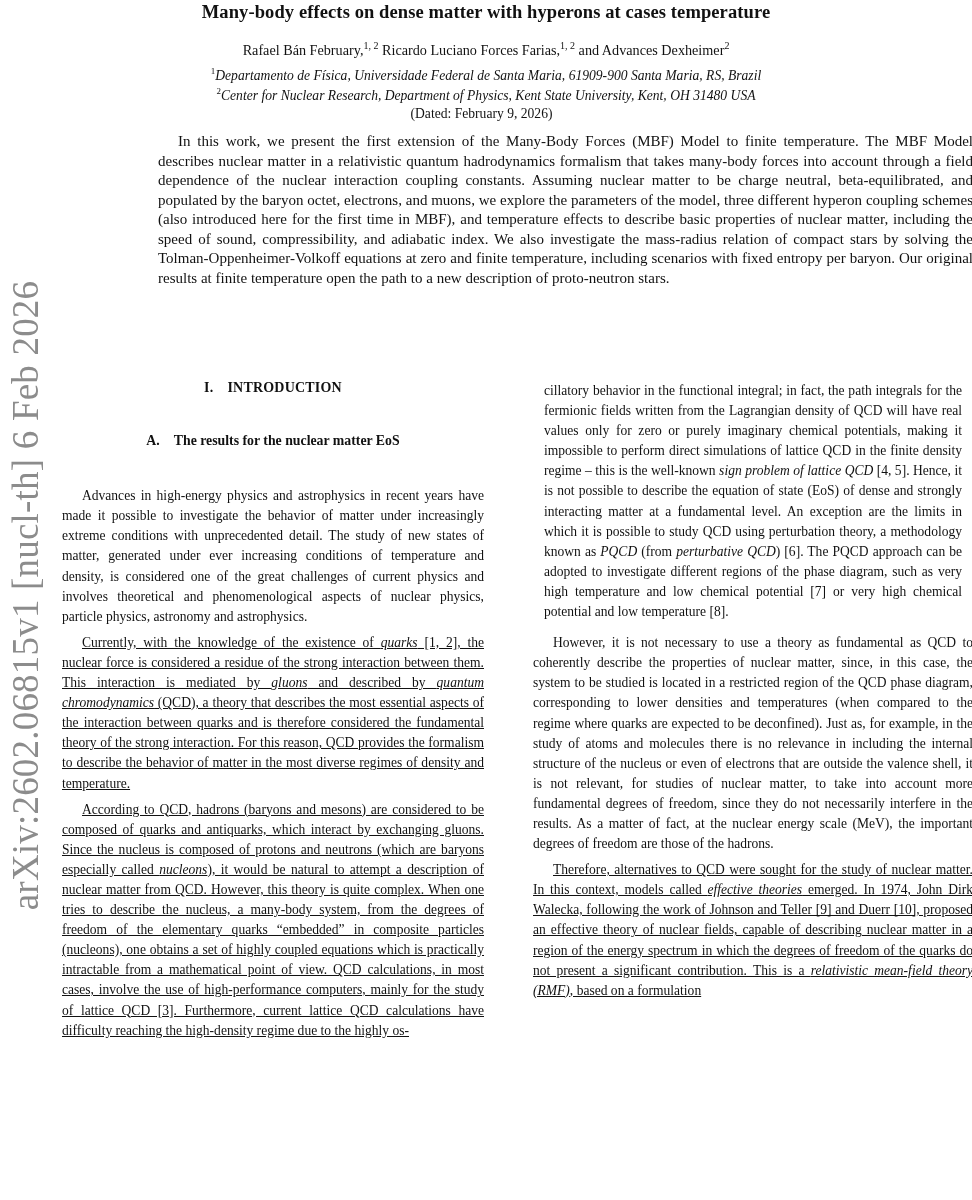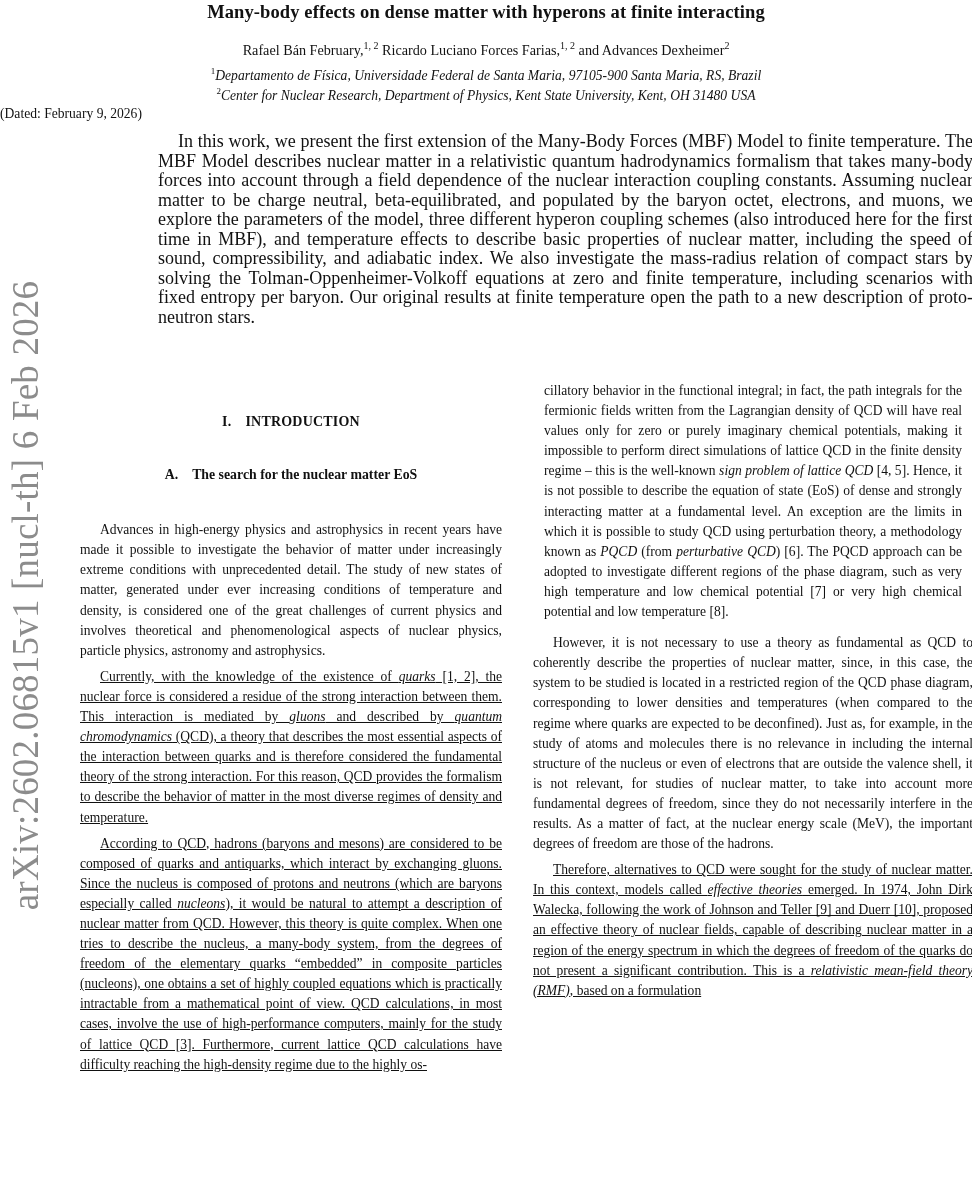--- a/index.html
+++ b/index.html
@@ -124,7 +124,7 @@
   <span>arXiv:2602.06815v1  [nucl-th]  6 Feb 2026</span>
 </div>
 
-<div class="title">Many-body effects on dense matter with hyperons at finite interacting</div>
+<div class="title">Many-body effects on dense matter with hyperons at cases temperature</div>
 
 <div class="authors">
   <span>Rafael Bán February,</span><sup>1, 2</sup>

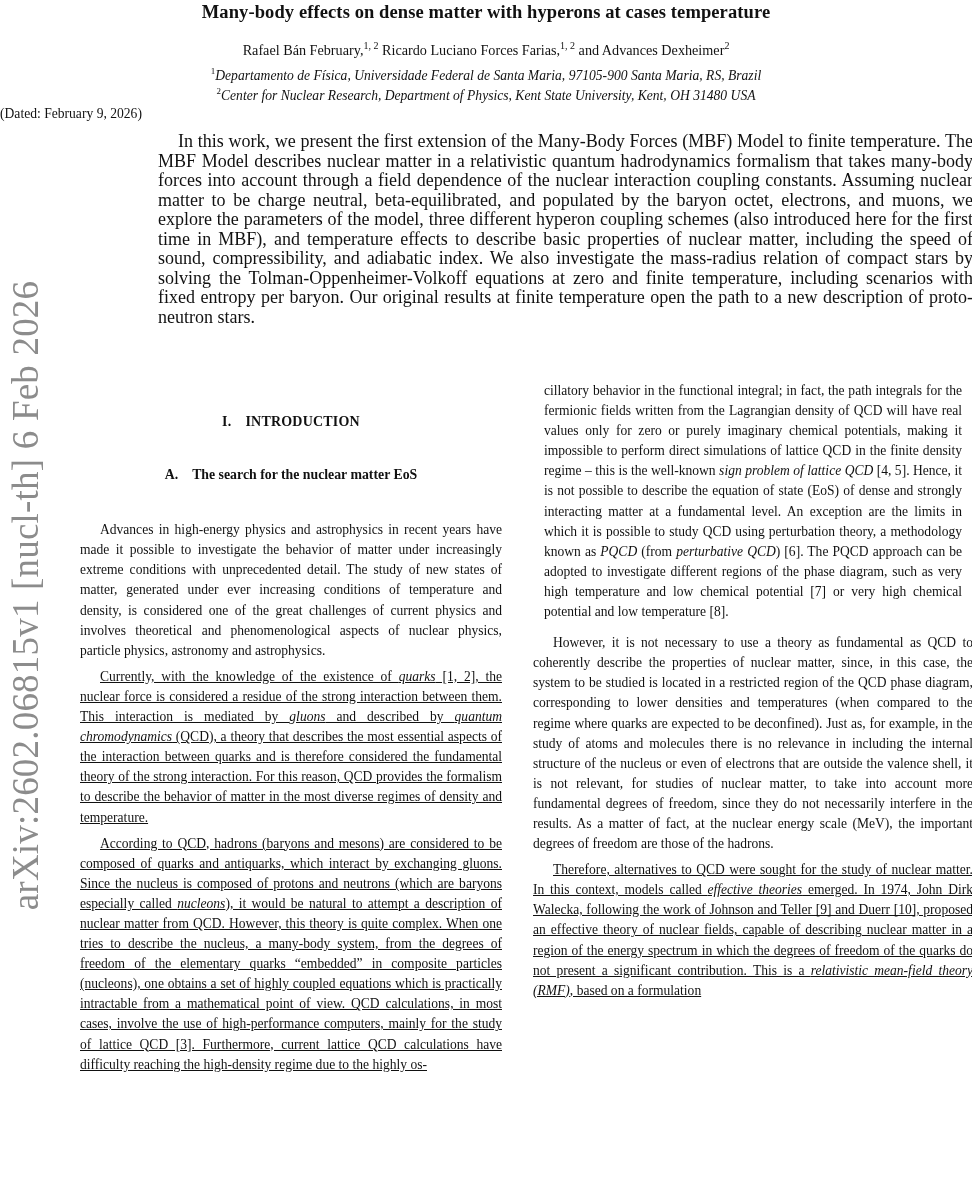--- a/index.html
+++ b/index.html
@@ -133,7 +133,7 @@
 </div>
 
 <div class="affil affil1">
-  <sup>1</sup><span>Departamento de Física, Universidade Federal de Santa Maria, 97105-900 Santa Maria, RS, Brazil</span>
+  <sup>1</sup><span>Departamento de Física, Universidade Federal de Santa Maria, 61909-900 Santa Maria, RS, Brazil</span>
 </div>
 <div class="affil affil2">
   <sup>2</sup><span>Center for Nuclear Research, Department of Physics, Kent State University, Kent, OH 31480 USA</span>

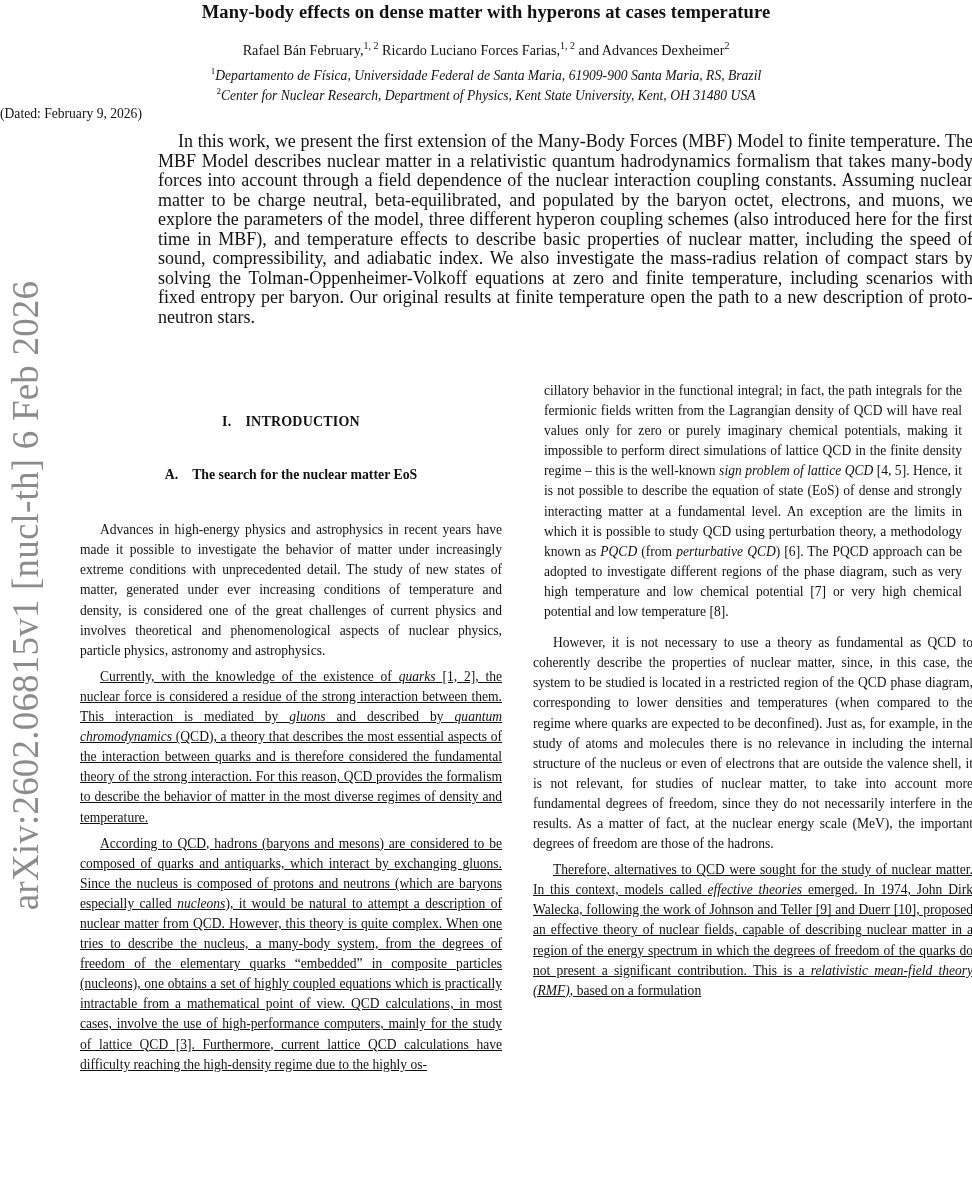--- a/index.html
+++ b/index.html
@@ -69,7 +69,7 @@
     left: 0;
     right: 9px;
     top: 106px;
-    text-align: left;
+    text-align: center;
     font-size: 13.6px;
   }
   .abstract {

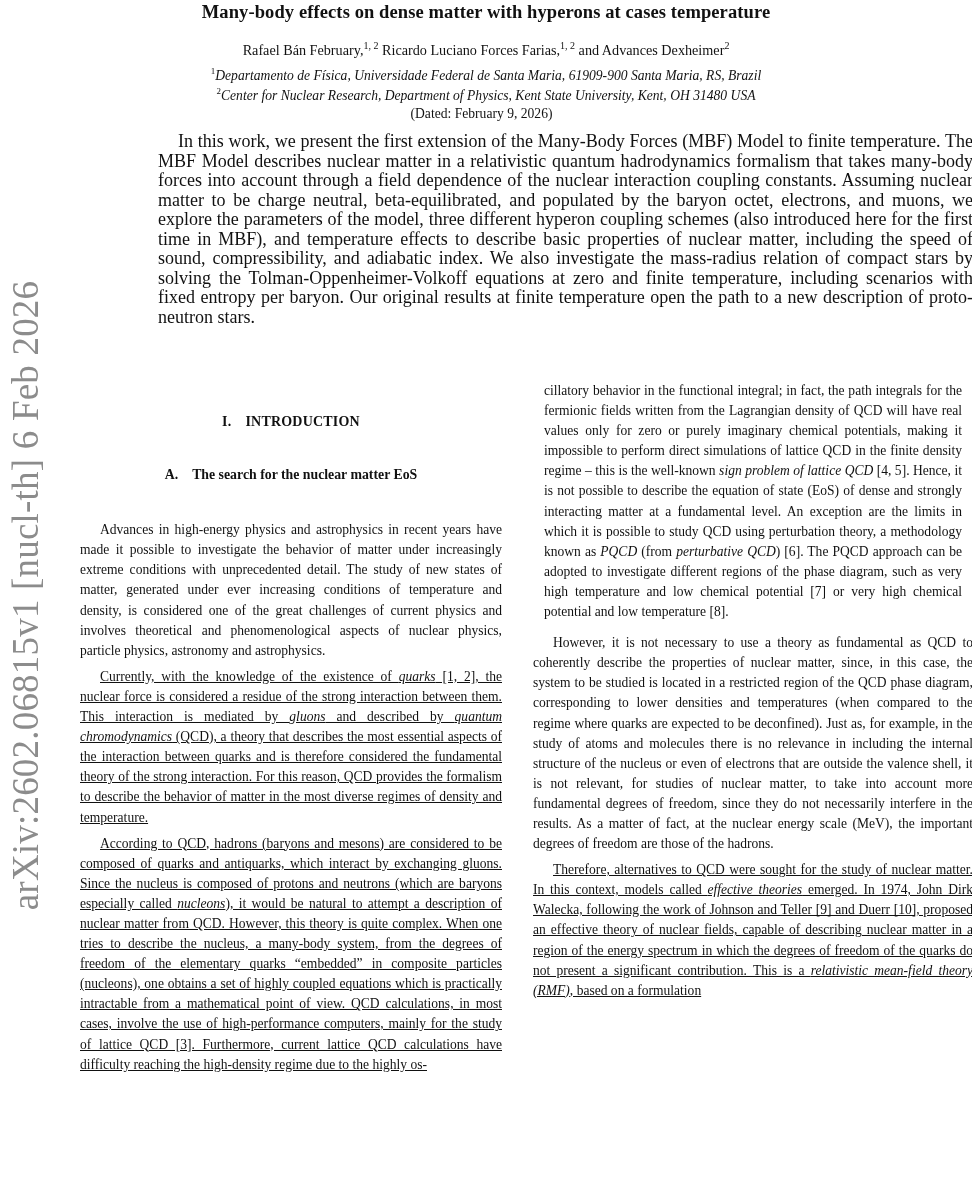--- a/index.html
+++ b/index.html
@@ -77,7 +77,7 @@
     left: 158px;
     width: 815px;
     top: 132px;
-    font-size: 18px;
+    font-size: 15px;
     line-height: 19.5px;
     text-align: justify;
     text-indent: 20px;

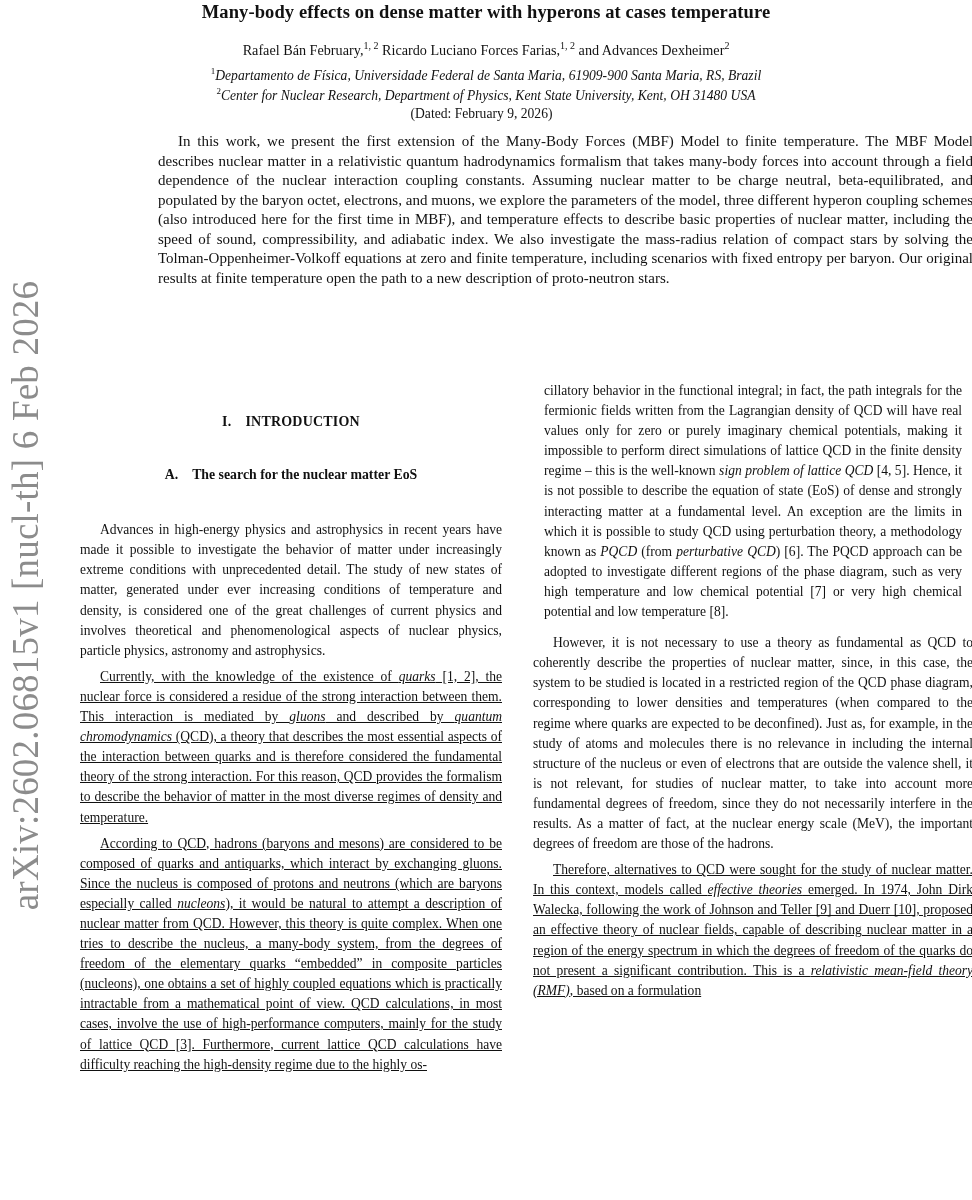--- a/index.html
+++ b/index.html
@@ -91,7 +91,7 @@
     text-align: justify;
     hyphens: manual;
   }
-  .col-left { left: 80px; width: 422px; margin-top: 34px; }
+  .col-left { left: 62px; width: 422px; }
   .col-right { left: 533px; width: 440px; top: 370px; }
   .section-head {
     text-align: center;

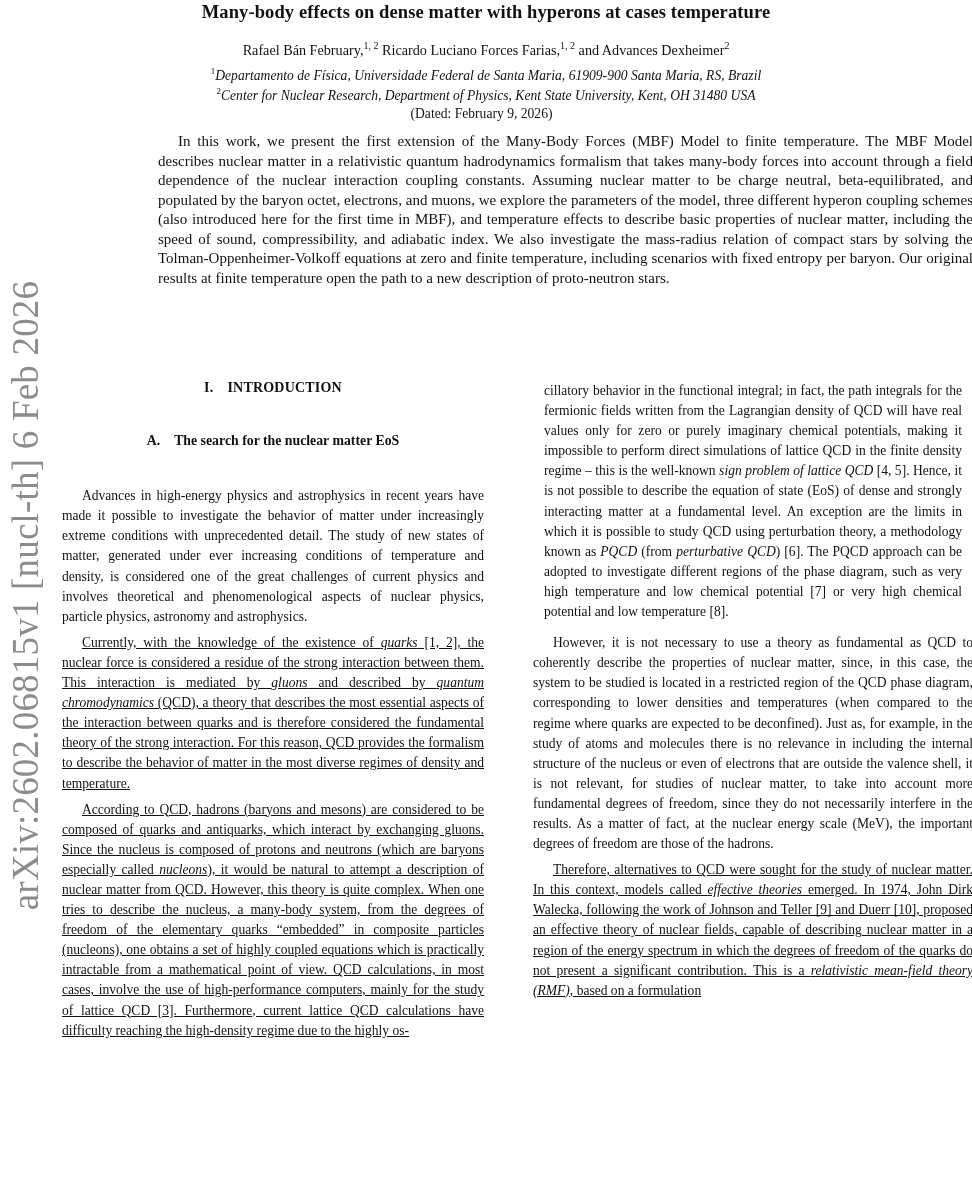--- a/index.html
+++ b/index.html
@@ -148,7 +148,7 @@
     <span class="num">I.</span><span>INTRODUCTION</span>
   </div>
   <div class="sub-head">
-    <span class="num">A.</span><span>The search for the nuclear matter EoS</span>
+    <span class="num">A.</span><span>The results for the nuclear matter EoS</span>
   </div>
   <p class="para first">Advances in high-energy physics and astrophysics in recent years have made it possible to investigate the behavior of matter under increasingly extreme conditions with unprecedented detail. The study of new states of matter, generated under ever increasing conditions of temperature and density, is considered one of the great challenges of current physics and involves theoretical and phenomenological aspects of nuclear physics, particle physics, astronomy and astrophysics.</p>
   <p class="para"><span>Currently, with the knowledge of the existence of </span><em>quarks</em><span> [1, 2], the nuclear force is considered a residue of the strong interaction between them. This interaction is mediated by </span><em>gluons</em><span> and described by </span><em>quantum chromodynamics</em><span> (QCD), a theory that describes the most essential aspects of the interaction between quarks and is therefore considered the fundamental theory of the strong interaction. For this reason, QCD provides the formalism to describe the behavior of matter in the most diverse regimes of density and temperature.</span></p>

